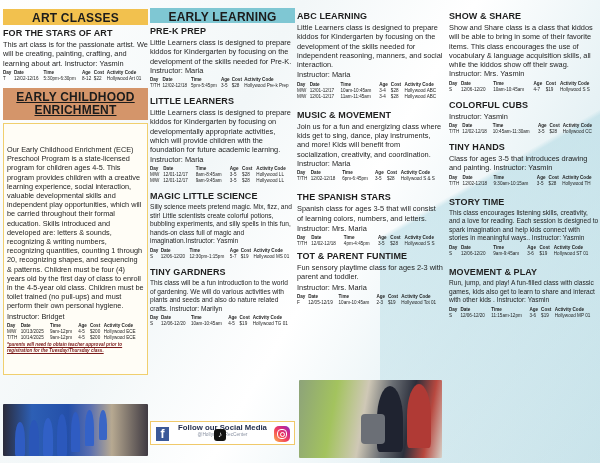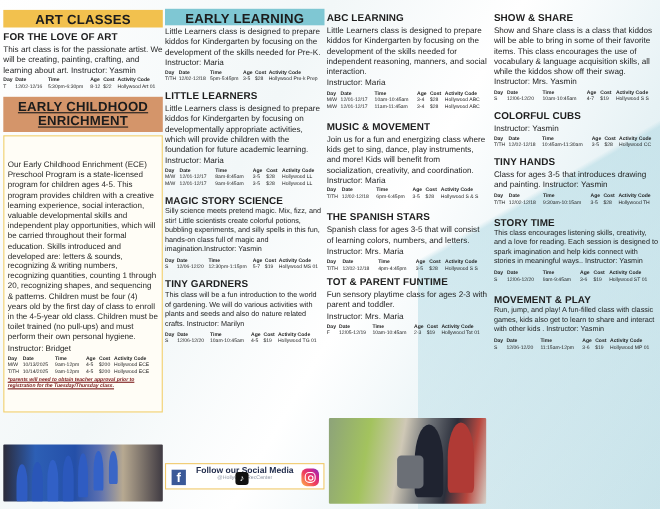--- a/index.html
+++ b/index.html
@@ -74,7 +74,7 @@
 
 <div class="col c1">
   <div class="banner art">ART CLASSES</div>
-  <div class="title">FOR THE LOVE OF ART</div>
+  <div class="title">FOR THE STARS OF ART</div>
   <div class="desc">This art class is for the passionate artist. We will be creating, painting, crafting, and learning about art.  Instructor: Yasmin</div>
   <table class="sched">
     <tbody>

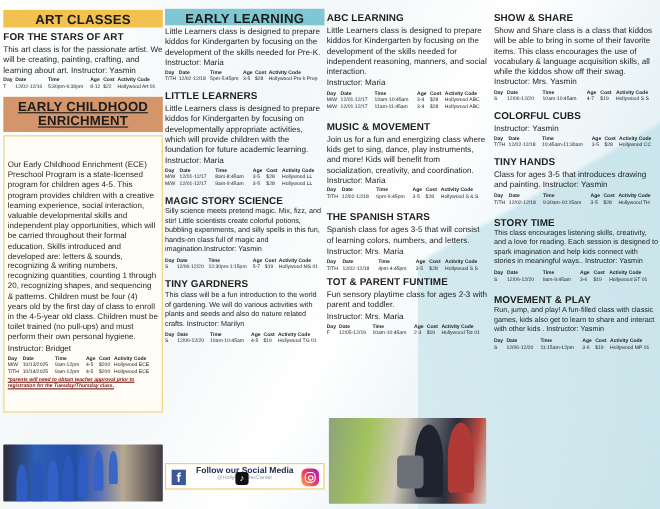--- a/index.html
+++ b/index.html
@@ -146,6 +146,7 @@
   <div class="banner early">EARLY LEARNING</div>
 
   <div>
+    <div class="title">PRE-K PREP</div>
     <div class="desc">Little Learners class is designed to prepare kiddos for Kindergarten by focusing on the development of the skills needed for Pre-K. Instructor: Maria</div>
     <table class="sched">
       <tbody>

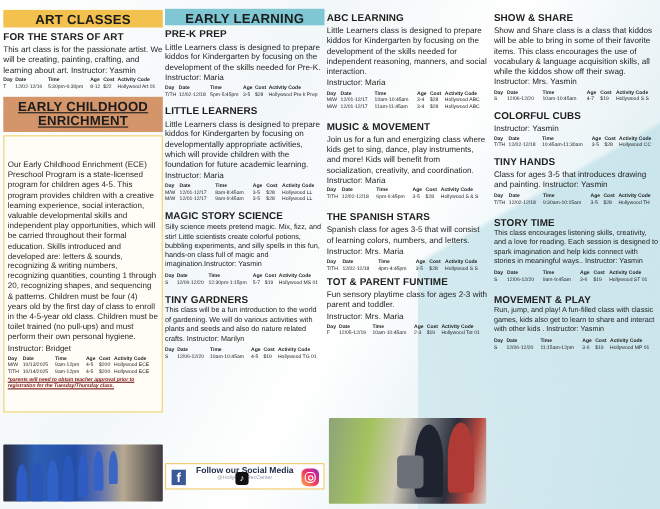--- a/index.html
+++ b/index.html
@@ -204,7 +204,7 @@
   </div>
 
   <div class="sect">
-    <div class="title">MAGIC STORY SCIENCE</div>
+    <div class="title">MAGIC LITTLE SCIENCE</div>
     <div class="desc" style="font-size:6.6px;line-height:8.6px;">Silly science meets pretend magic. Mix, fizz, and stir! Little scientists create colorful potions, bubbling experiments, and silly spells in this fun, hands-on class full of magic and imagination.Instructor: Yasmin</div>
     <table class="sched">
       <tbody>

